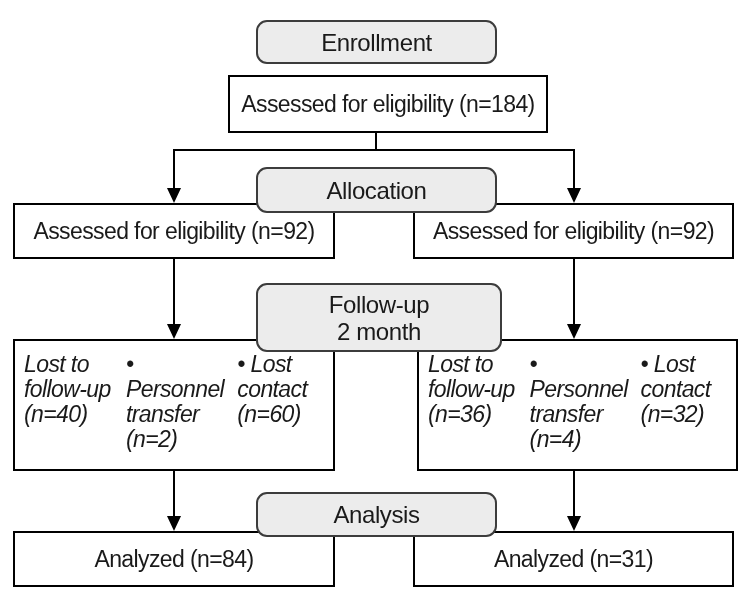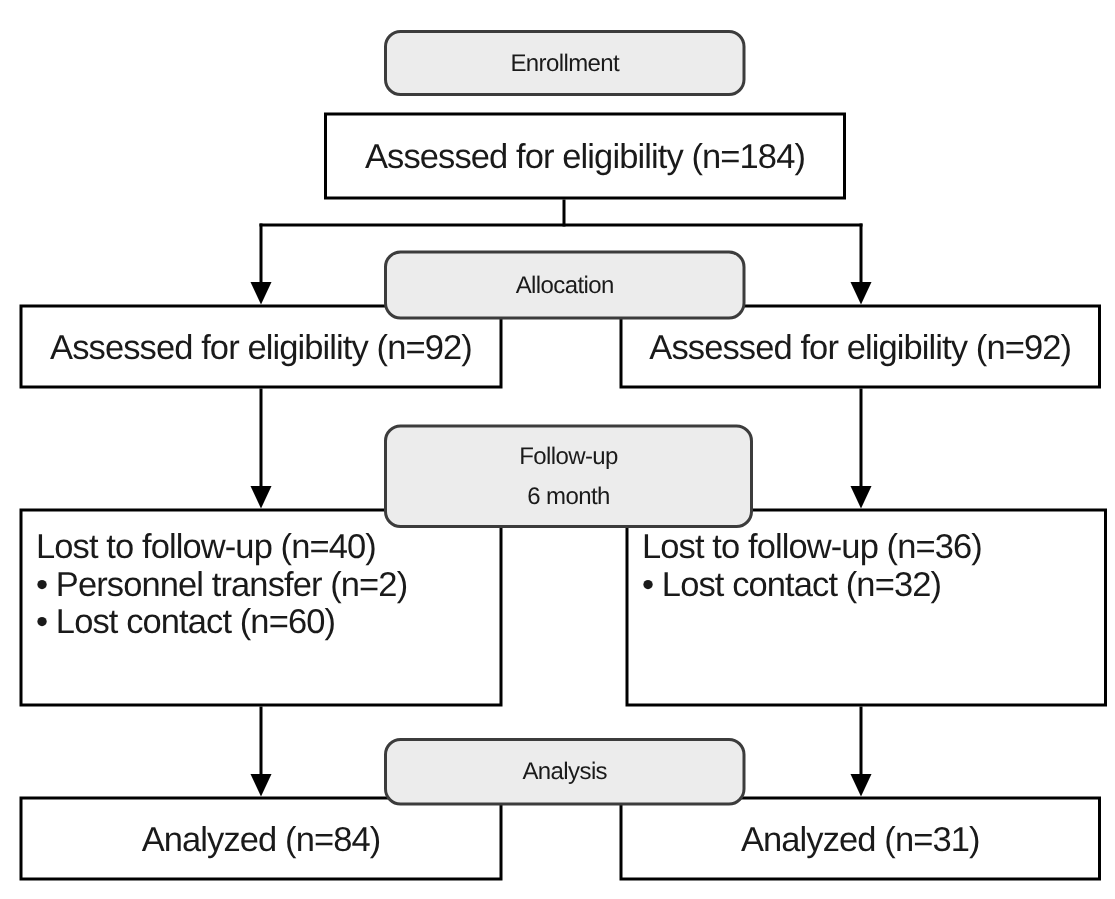--- a/index.html
+++ b/index.html
@@ -52,7 +52,7 @@
     flex-direction:column;
     align-items:center;
     justify-content:center;
-    font-size:16px;
+    font-size:24px;
     letter-spacing:-0.4px;
     line-height:27px;
     z-index:3;

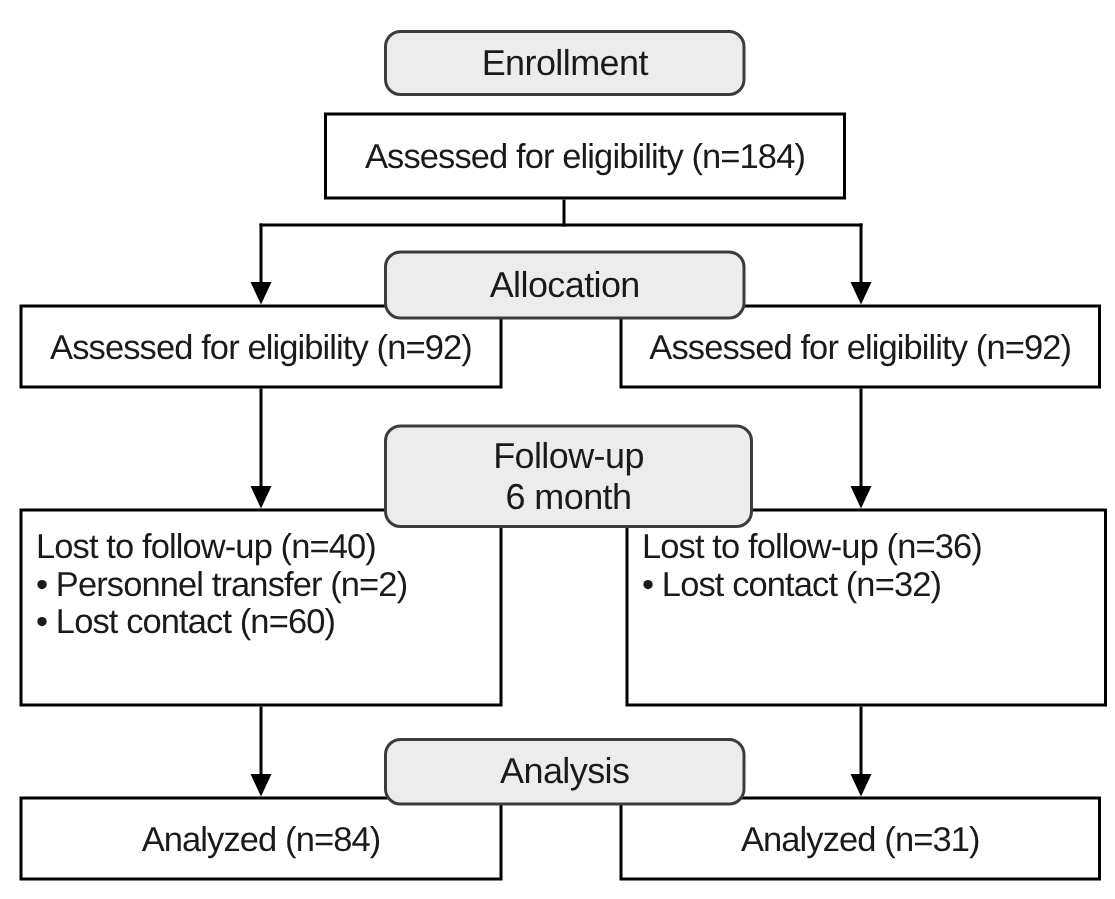--- a/index.html
+++ b/index.html
@@ -93,7 +93,7 @@
   <div class="vline" style="left:573px;top:469px;height:48px"></div>
   <div class="arrow" style="left:567px;top:516px"></div>
 
-  <div class="wbox" style="left:216px;top:75px;width:348px;height:58px">Assessed for eligibility (n=184)</div>
+  <div class="wbox" style="left:228px;top:75px;width:320px;height:58px">Assessed for eligibility (n=184)</div>
 
   <div class="wbox" style="left:13px;top:203px;width:322px;height:56px">Assessed for eligibility (n=92)</div>
 

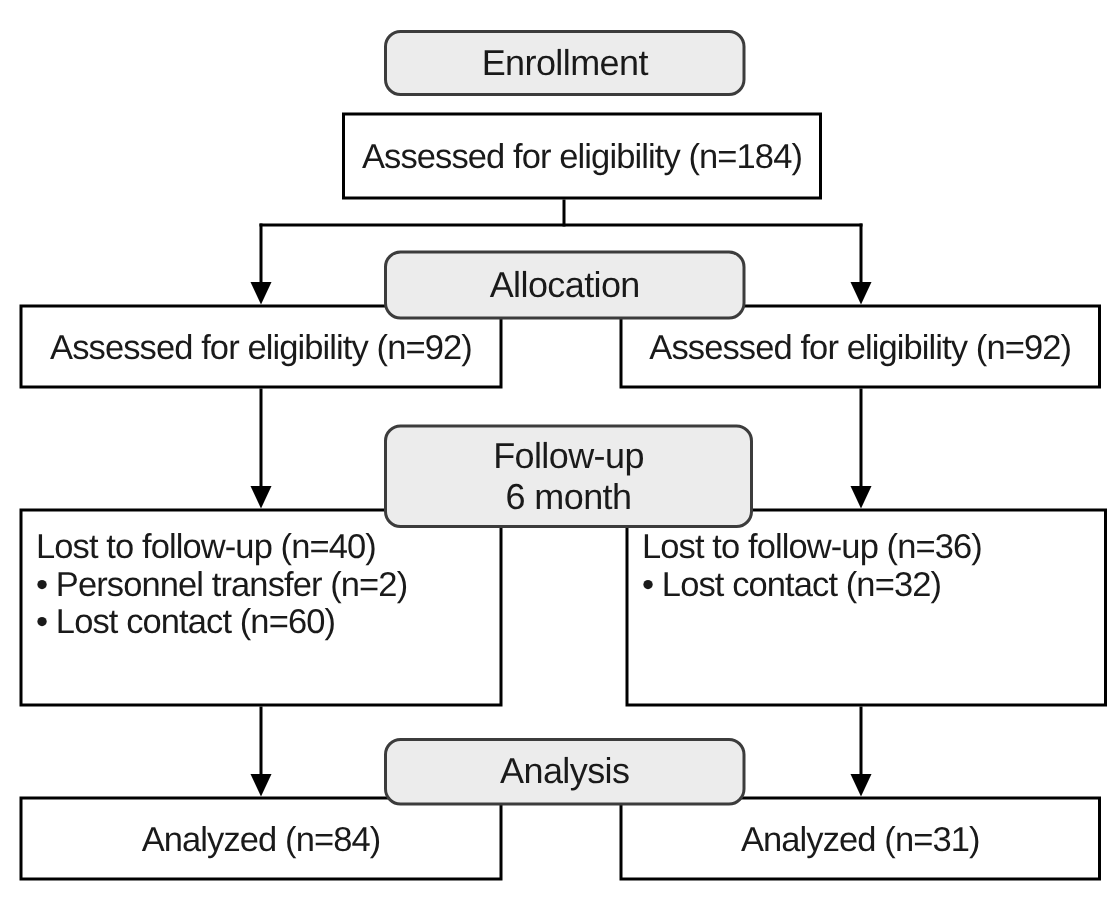--- a/index.html
+++ b/index.html
@@ -120,7 +120,7 @@
 
   <div class="phase" style="left:256px;top:283px;width:246px;height:69px">
     <div>Follow-up</div>
-    <div>6 month</div>
+    <div>2 month</div>
   </div>
 
   <div class="phase" style="left:256px;top:492px;width:241px;height:45px">Analysis</div>

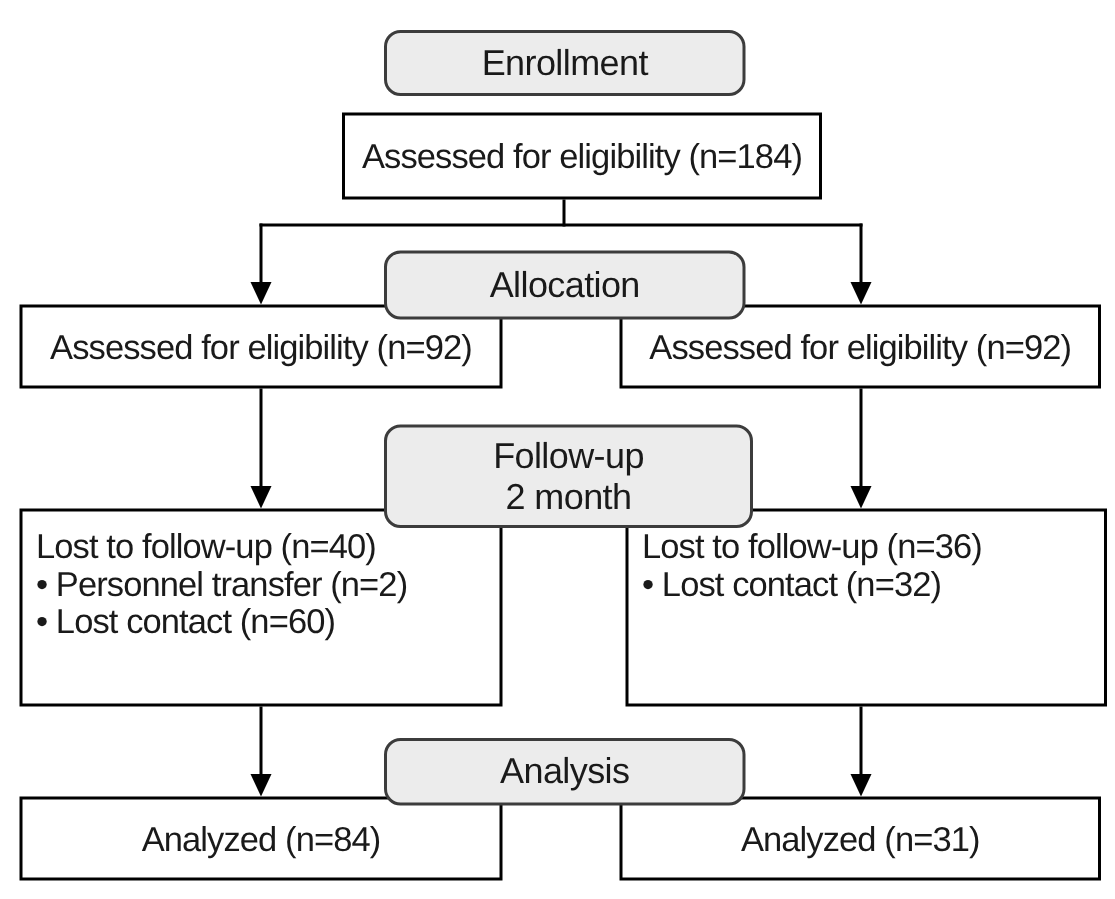--- a/index.html
+++ b/index.html
@@ -34,12 +34,13 @@
   }
   
   .wbox.list{
-    flex-direction:column;
+    flex-direction:row;
     align-items:flex-start;
     justify-content:flex-start;
     padding:11px 6px 0 9px;
     text-align:left;
     line-height:25px;
+    font-style:italic;
   }
   
   .phase{

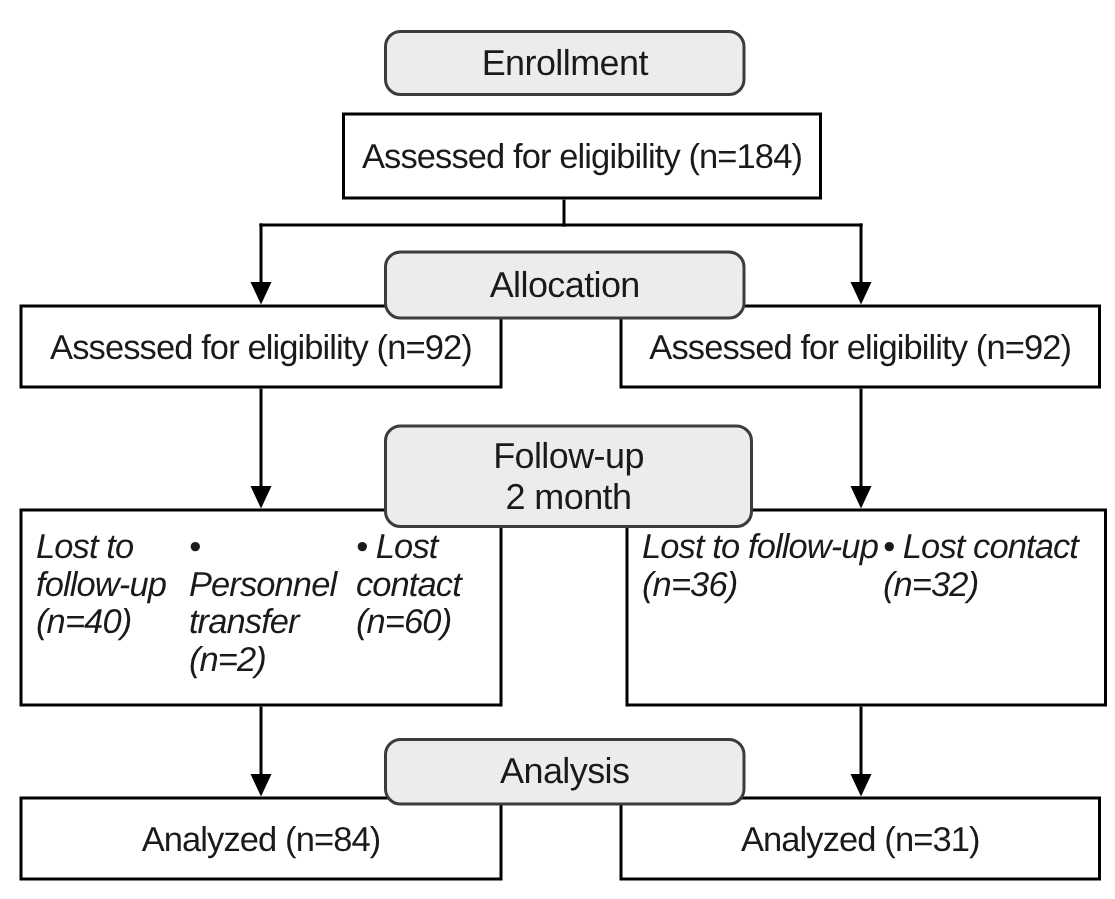--- a/index.html
+++ b/index.html
@@ -108,6 +108,7 @@
 
   <div class="wbox list" style="left:417px;top:339px;width:321px;height:132px">
     <div>Lost to follow-up (n=36)</div>
+    <div>• Personnel transfer (n=4)</div>
     <div>• Lost contact (n=32)</div>
   </div>
 

